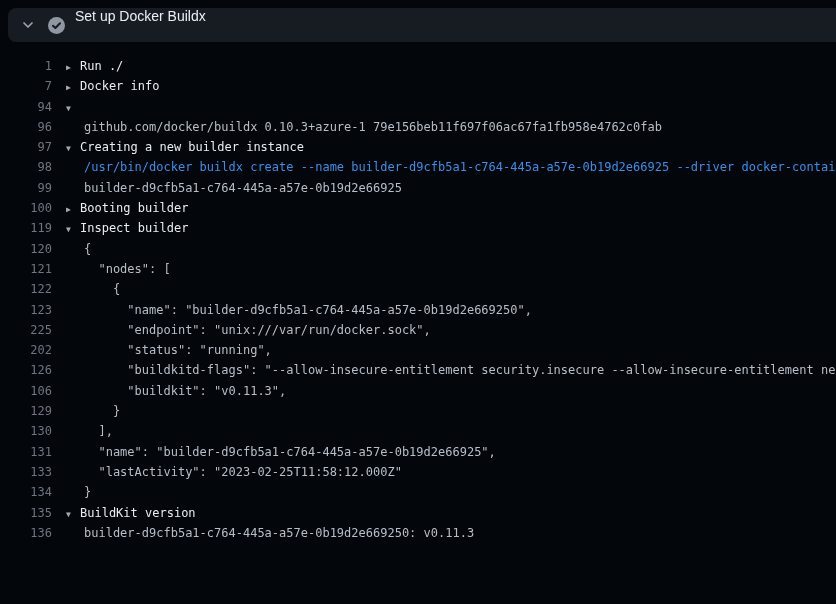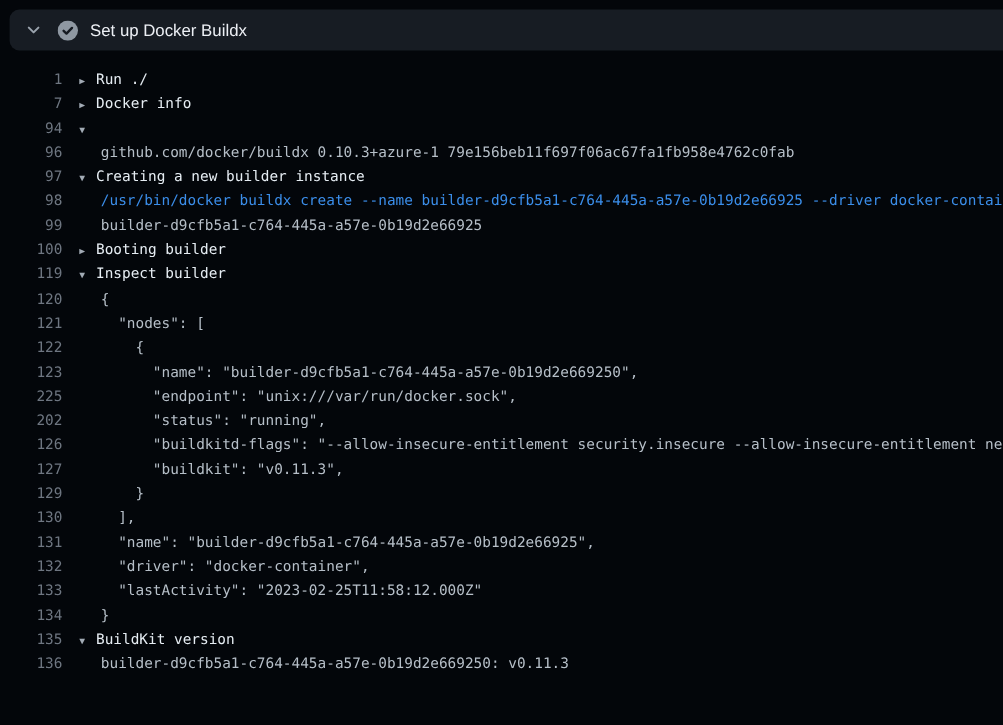--- a/index.html
+++ b/index.html
@@ -26,7 +26,7 @@
     position:absolute;left:8px;top:8px;right:0;height:34px;
     background:var(--header-bg);
     border-radius:8px 0 0 8px;
-    display:flex;align-items:center;
+    display:flex;
     cursor:pointer;
   }
   .chev{margin-left:14px;display:flex;align-items:center;flex:none;}

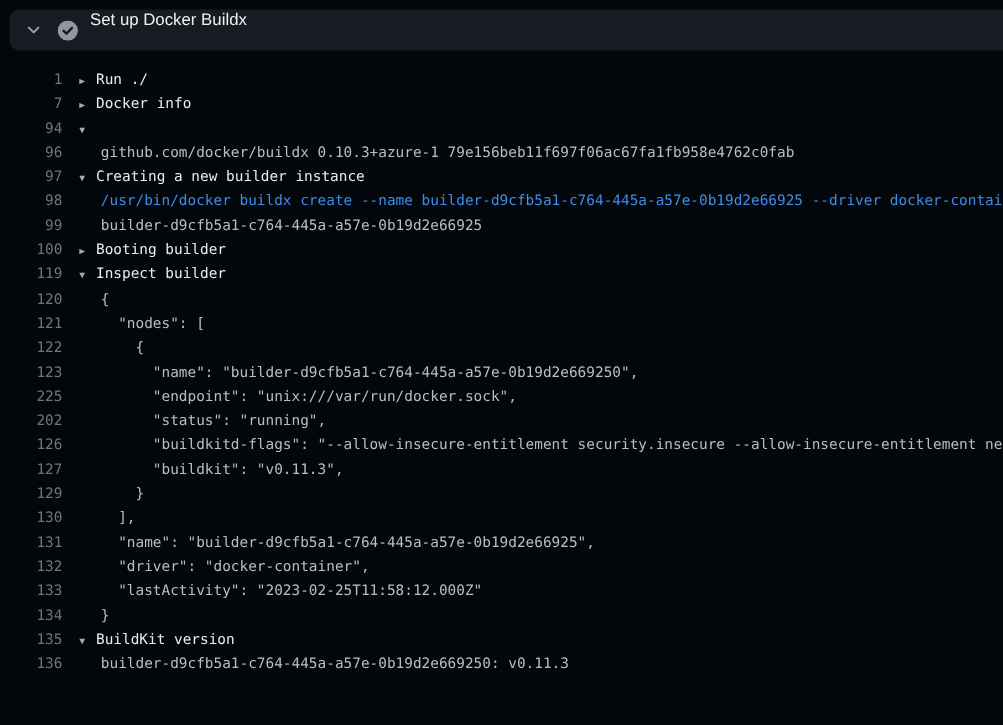--- a/index.html
+++ b/index.html
@@ -99,7 +99,7 @@
     <div class="row"><a class="num">225</a><div class="body plain t-out">      "endpoint": "unix:///var/run/docker.sock",</div></div>
     <div class="row"><a class="num">202</a><div class="body plain t-out">      "status": "running",</div></div>
     <div class="row"><a class="num">126</a><div class="body plain t-out">      "buildkitd-flags": "--allow-insecure-entitlement security.insecure --allow-insecure-entitlement network.host",</div></div>
-    <div class="row"><a class="num">127</a><div class="body plain t-out">      "buildkit": "v0.11.3",</div></div>
+    <div class="row"><a class="num">106</a><div class="body plain t-out">      "buildkit": "v0.11.3",</div></div>
     <div class="row"><a class="num">129</a><div class="body plain t-out">    }</div></div>
     <div class="row"><a class="num">130</a><div class="body plain t-out">  ],</div></div>
     <div class="row"><a class="num">131</a><div class="body plain t-out">  "name": "builder-d9cfb5a1-c764-445a-a57e-0b19d2e66925",</div></div>

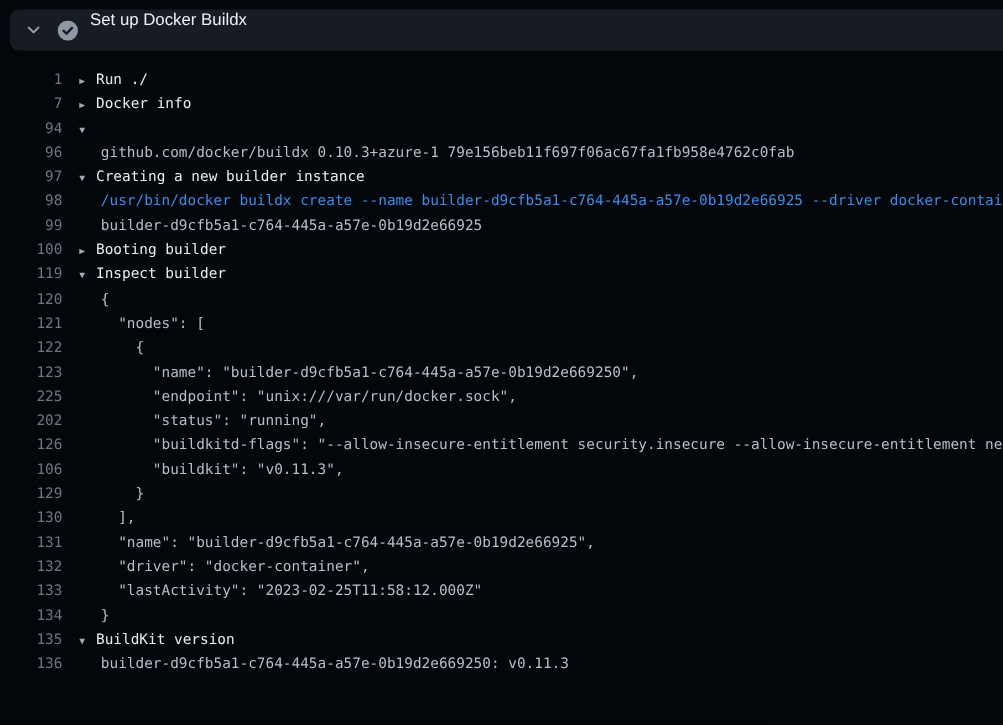--- a/index.html
+++ b/index.html
@@ -103,7 +103,6 @@
     <div class="row"><a class="num">129</a><div class="body plain t-out">    }</div></div>
     <div class="row"><a class="num">130</a><div class="body plain t-out">  ],</div></div>
     <div class="row"><a class="num">131</a><div class="body plain t-out">  "name": "builder-d9cfb5a1-c764-445a-a57e-0b19d2e66925",</div></div>
-    <div class="row"><a class="num">132</a><div class="body plain t-out">  "driver": "docker-container",</div></div>
     <div class="row"><a class="num">133</a><div class="body plain t-out">  "lastActivity": "2023-02-25T11:58:12.000Z"</div></div>
     <div class="row"><a class="num">134</a><div class="body plain t-out">}</div></div>
     <div class="row"><a class="num">135</a><div class="body group"><span class="marker">▼</span><span>BuildKit version</span></div></div>

